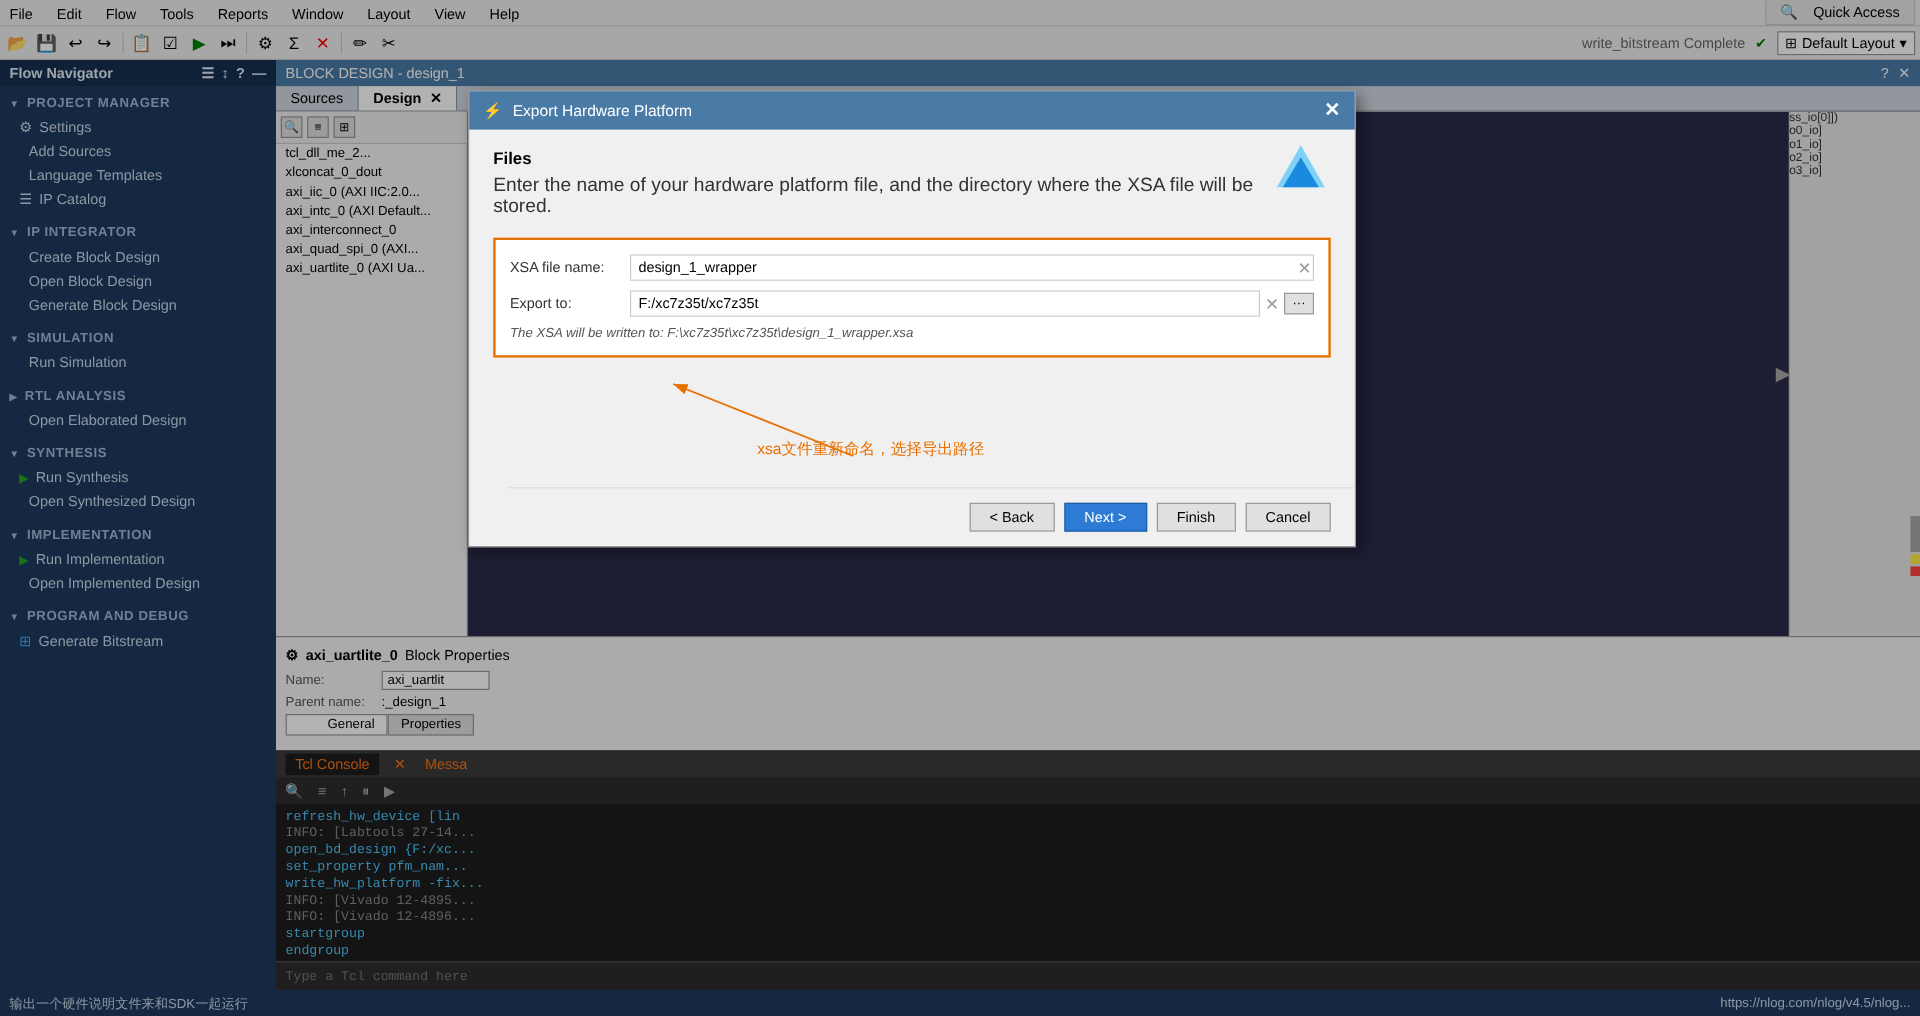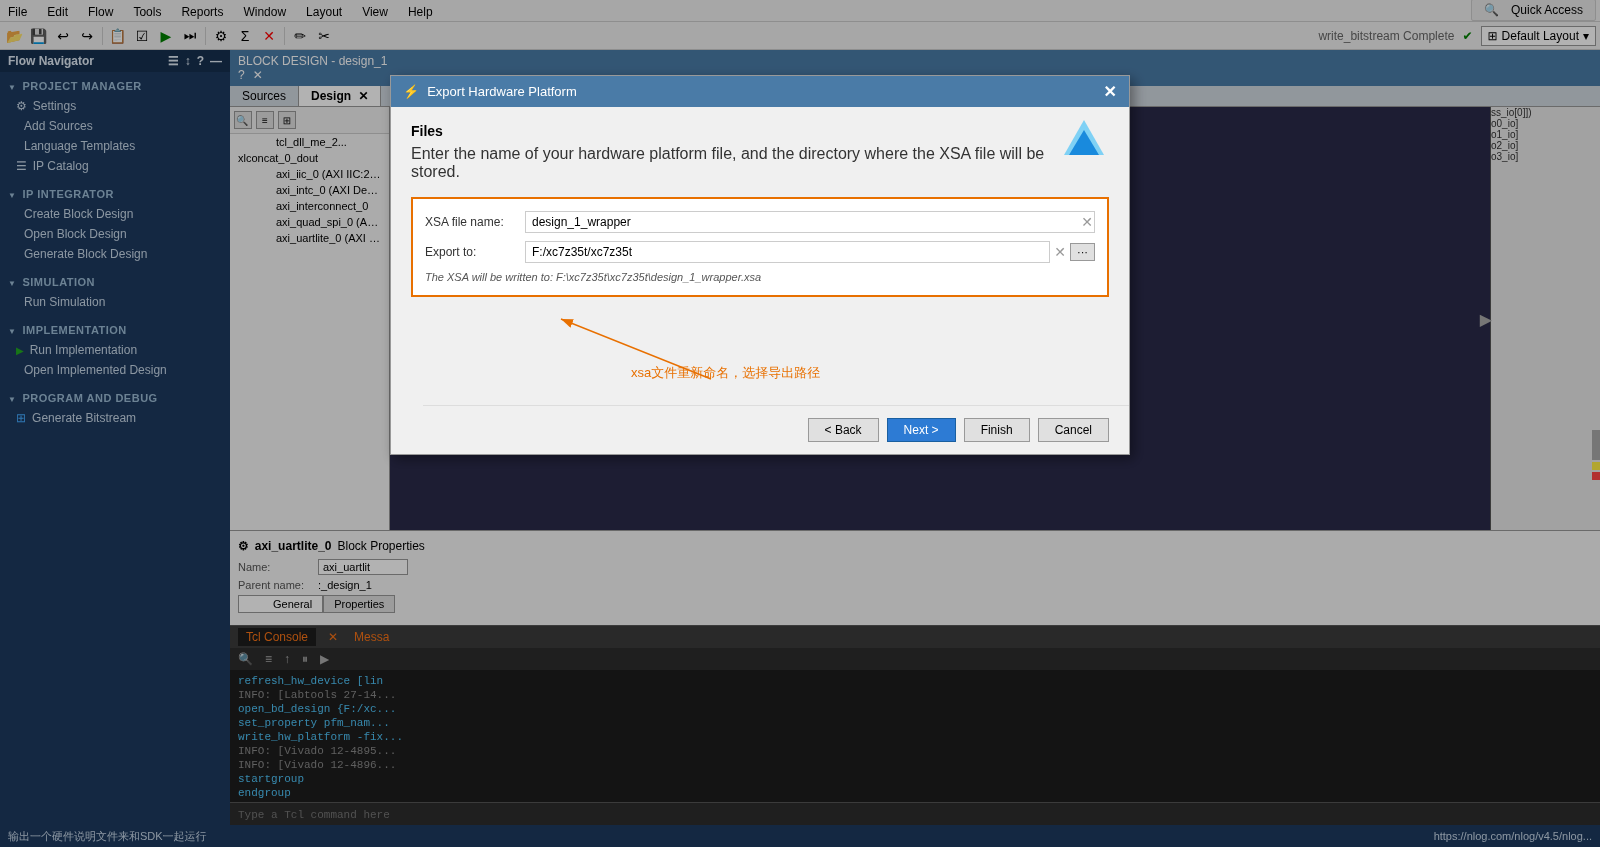--- a/index.html
+++ b/index.html
@@ -49,7 +49,7 @@
     .content-area { flex: 1; display: flex; flex-direction: column; background: #e8e8e8; overflow: hidden; position: relative; }
 
     
-    .bd-header { background: #4a7ba7; color: white; padding: 4px 8px; font-size: 12px; display: flex; align-items: flex-start; justify-content: space-between; flex-direction: column; }
+    .bd-header { background: #4a7ba7; color: white; padding: 4px 8px; font-size: 12px; display: flex; align-items: center; justify-content: space-between; }
 
     
     .bd-tabs { display: flex; background: #d0d8e0; border-bottom: 1px solid #999; }

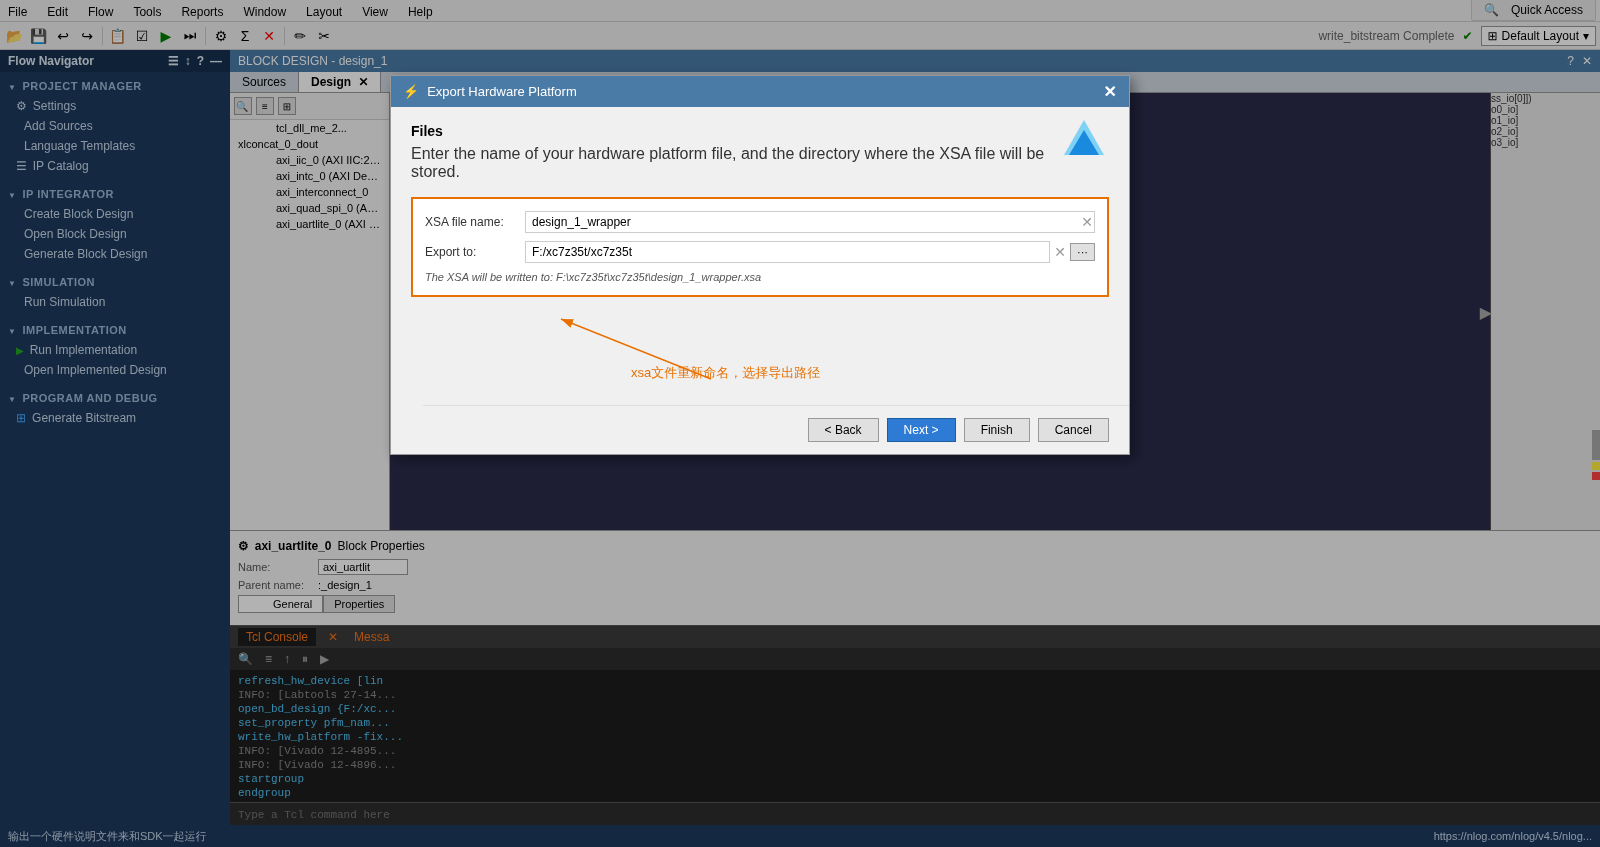--- a/index.html
+++ b/index.html
@@ -66,7 +66,7 @@
     .sources-toolbar { display: flex; gap: 4px; padding: 4px; border-bottom: 1px solid #ccc; background: #f0f0f0; }
     .src-btn { width: 18px; height: 18px; display: flex; align-items: center; justify-content: center; cursor: pointer; border: 1px solid #999; background: #e0e0e0; font-size: 10px; }
     .tree-item { padding: 2px 8px; font-size: 11px; cursor: pointer; white-space: nowrap; overflow: hidden; text-overflow: ellipsis; }
-    .tree-item.indent1 { padding-left: 20px; margin-left: 26px; }
+    .tree-item.indent1 { padding-left: 8px; }
     .tree-item.indent2 { }
 
     

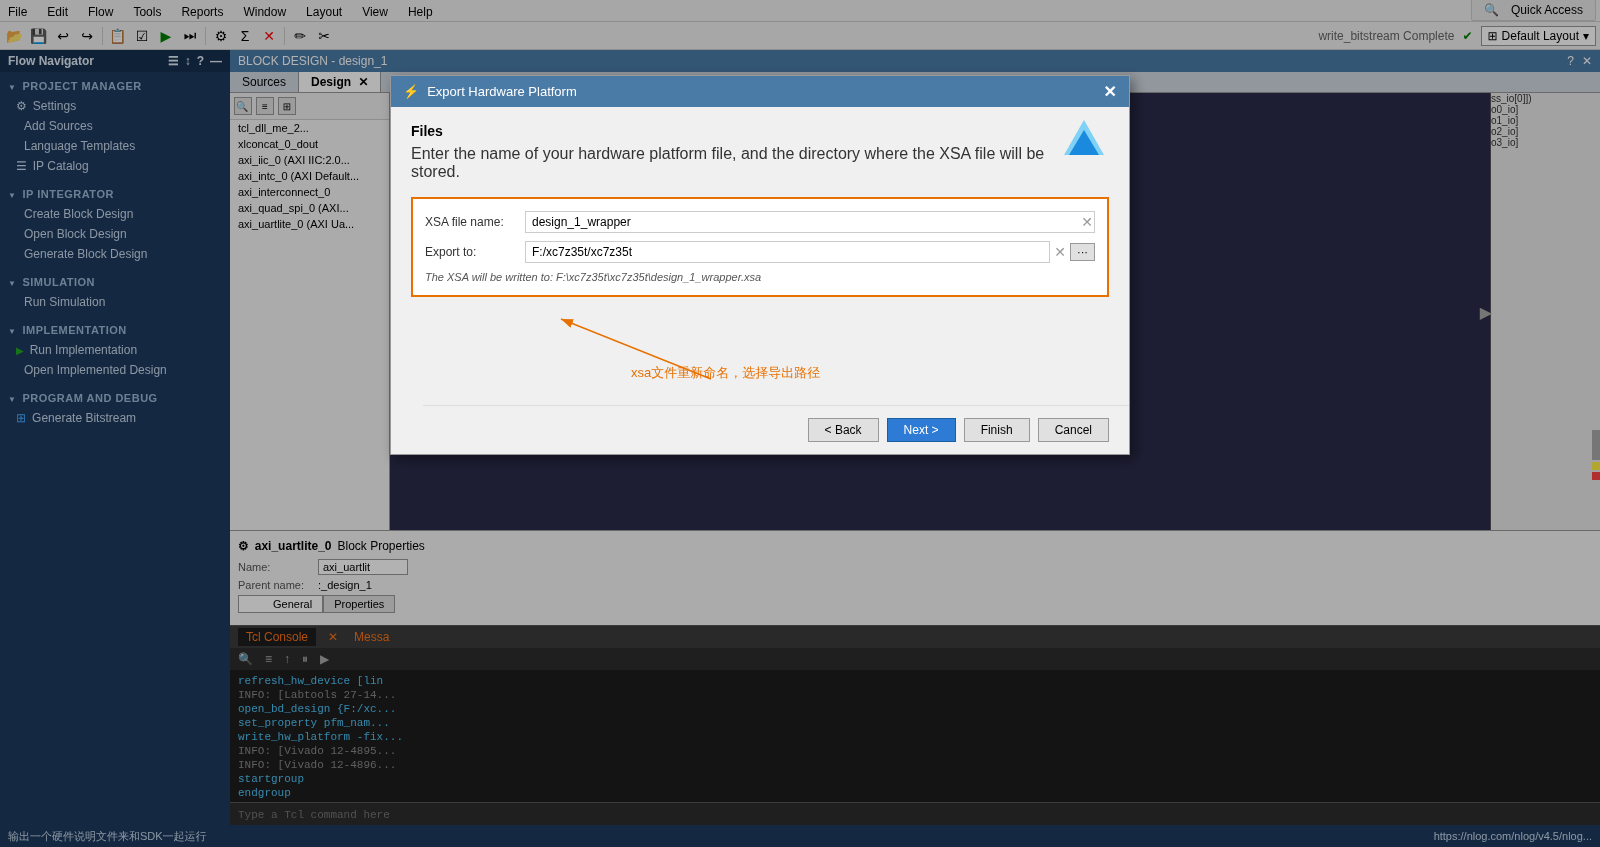--- a/index.html
+++ b/index.html
@@ -235,6 +235,13 @@
       <div class="flow-item">Run Simulation</div>
     </div>
 
+    <div class="flow-section">
+      <div class="flow-section-title">
+        <span class="chevron-right"></span>
+        <span>RTL ANALYSIS</span>
+      </div>
+      <div class="flow-item">Open Elaborated Design</div>
+    </div>
 
 
     <div class="flow-section">

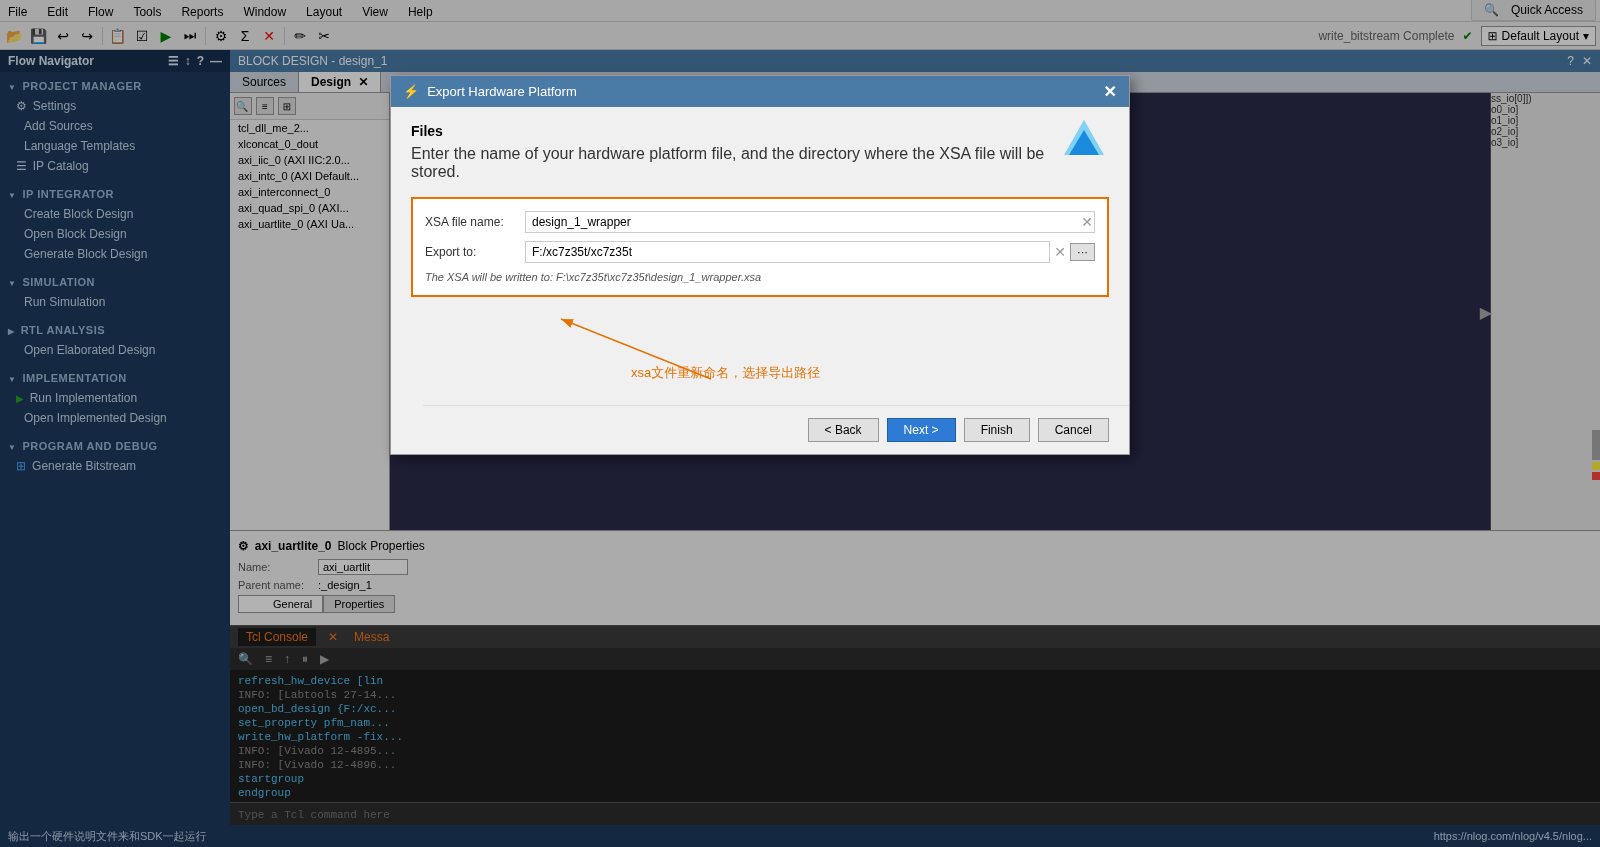--- a/index.html
+++ b/index.html
@@ -243,6 +243,17 @@
       <div class="flow-item">Open Elaborated Design</div>
     </div>
 
+    <div class="flow-section">
+      <div class="flow-section-title">
+        <span class="chevron-down"></span>
+        <span>SYNTHESIS</span>
+      </div>
+      <div class="flow-item with-icon">
+        <span class="run-icon"></span>
+        <span>Run Synthesis</span>
+      </div>
+      <div class="flow-item">Open Synthesized Design</div>
+    </div>
 
     <div class="flow-section">
       <div class="flow-section-title">

